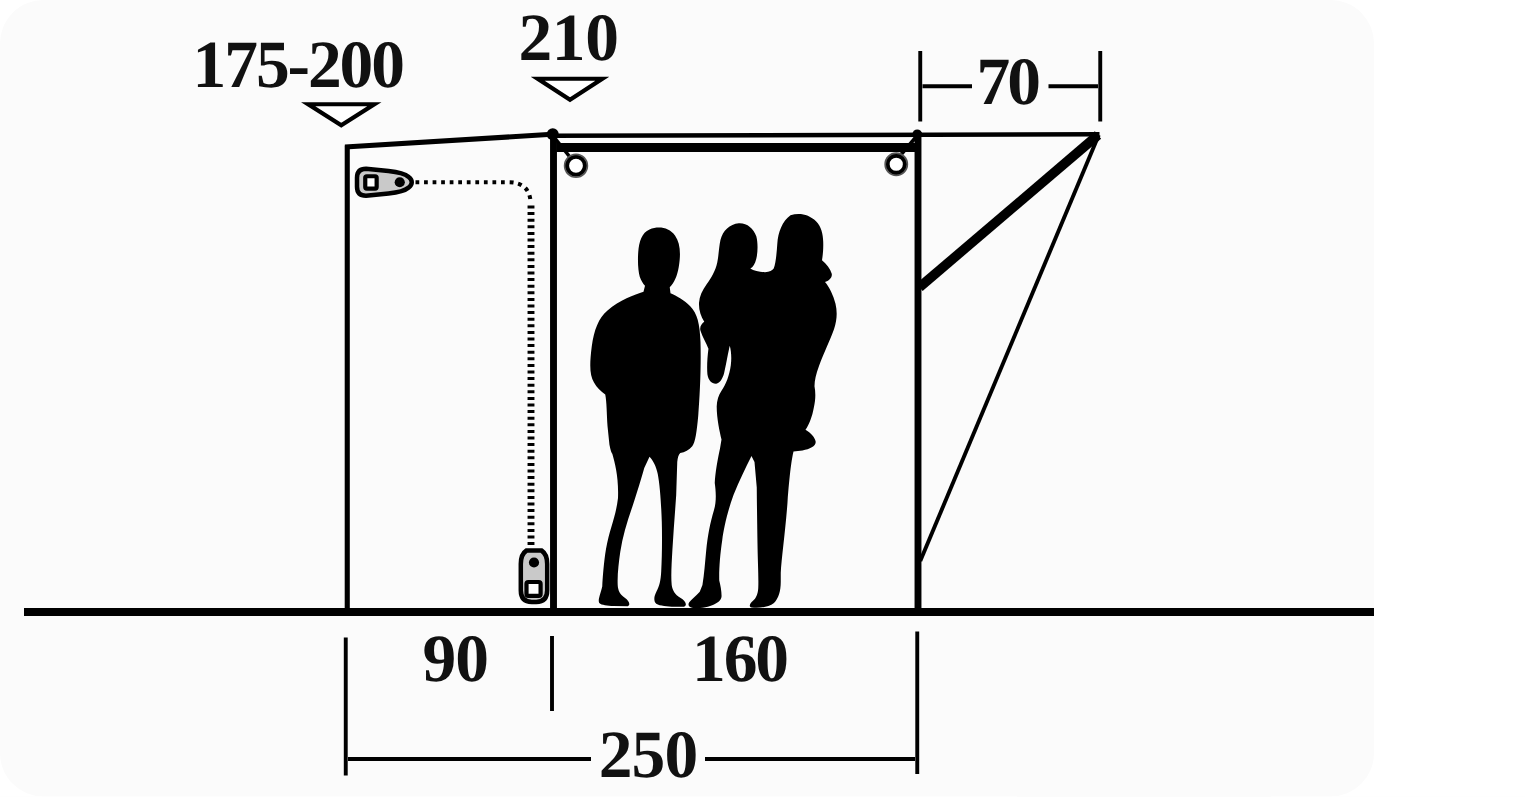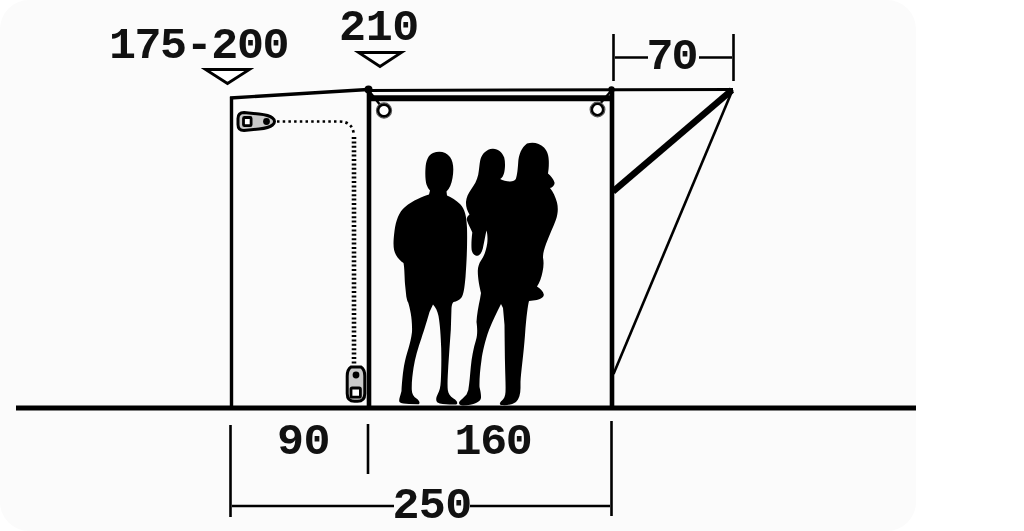--- a/index.html
+++ b/index.html
@@ -4,7 +4,7 @@
 <style>
   html,body{margin:0;padding:0;background:#ffffff;}
   .page{position:relative;width:916px;height:531px;background:#fbfbfb;overflow:hidden;
-        font-family:Liberation Mono, monospace;border-radius:29px;}
+        font-family:Liberation Serif, serif;border-radius:29px;}
   svg{position:absolute;left:0;top:0;}
 </style>
 </head>

